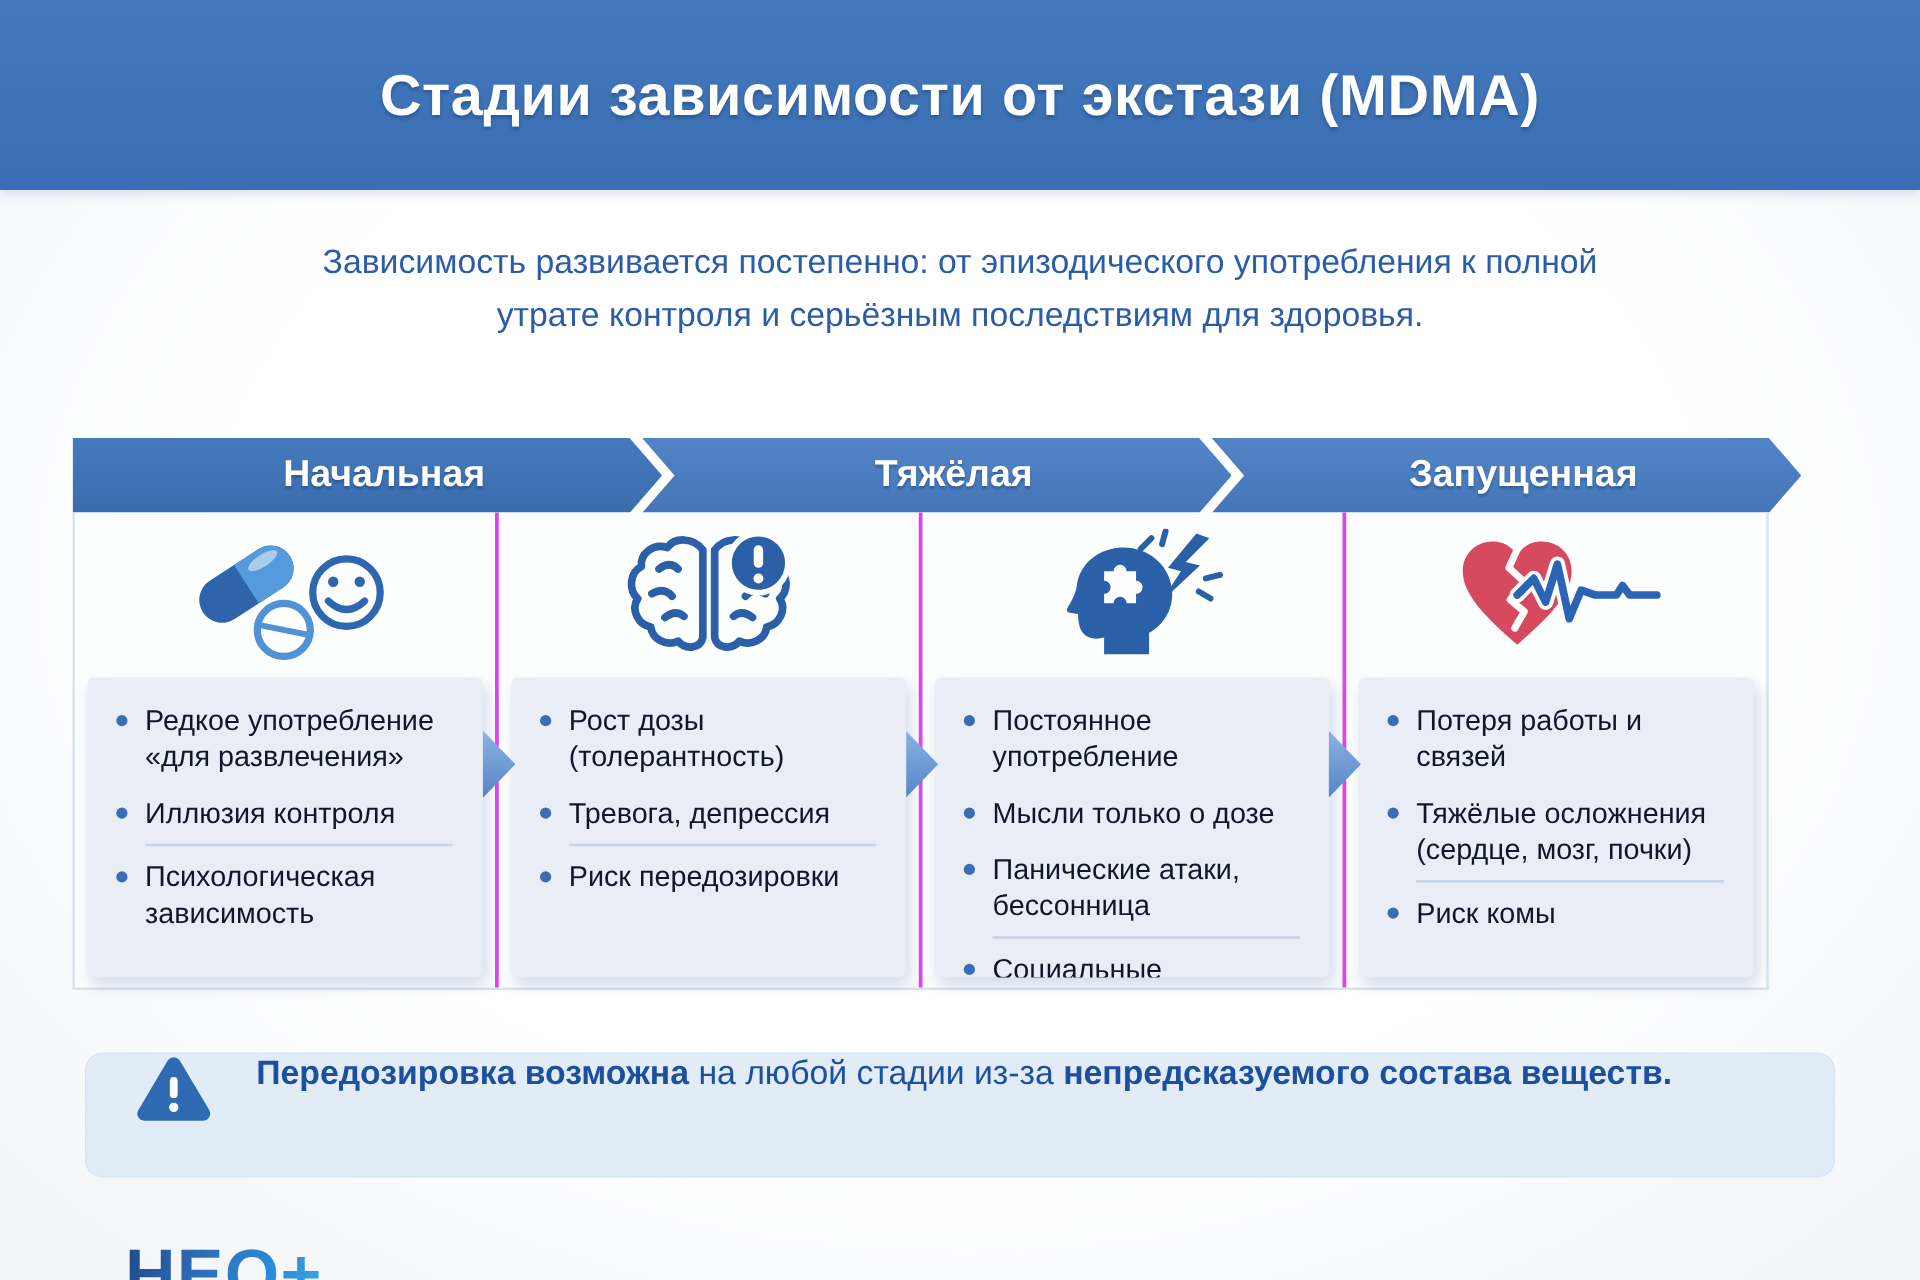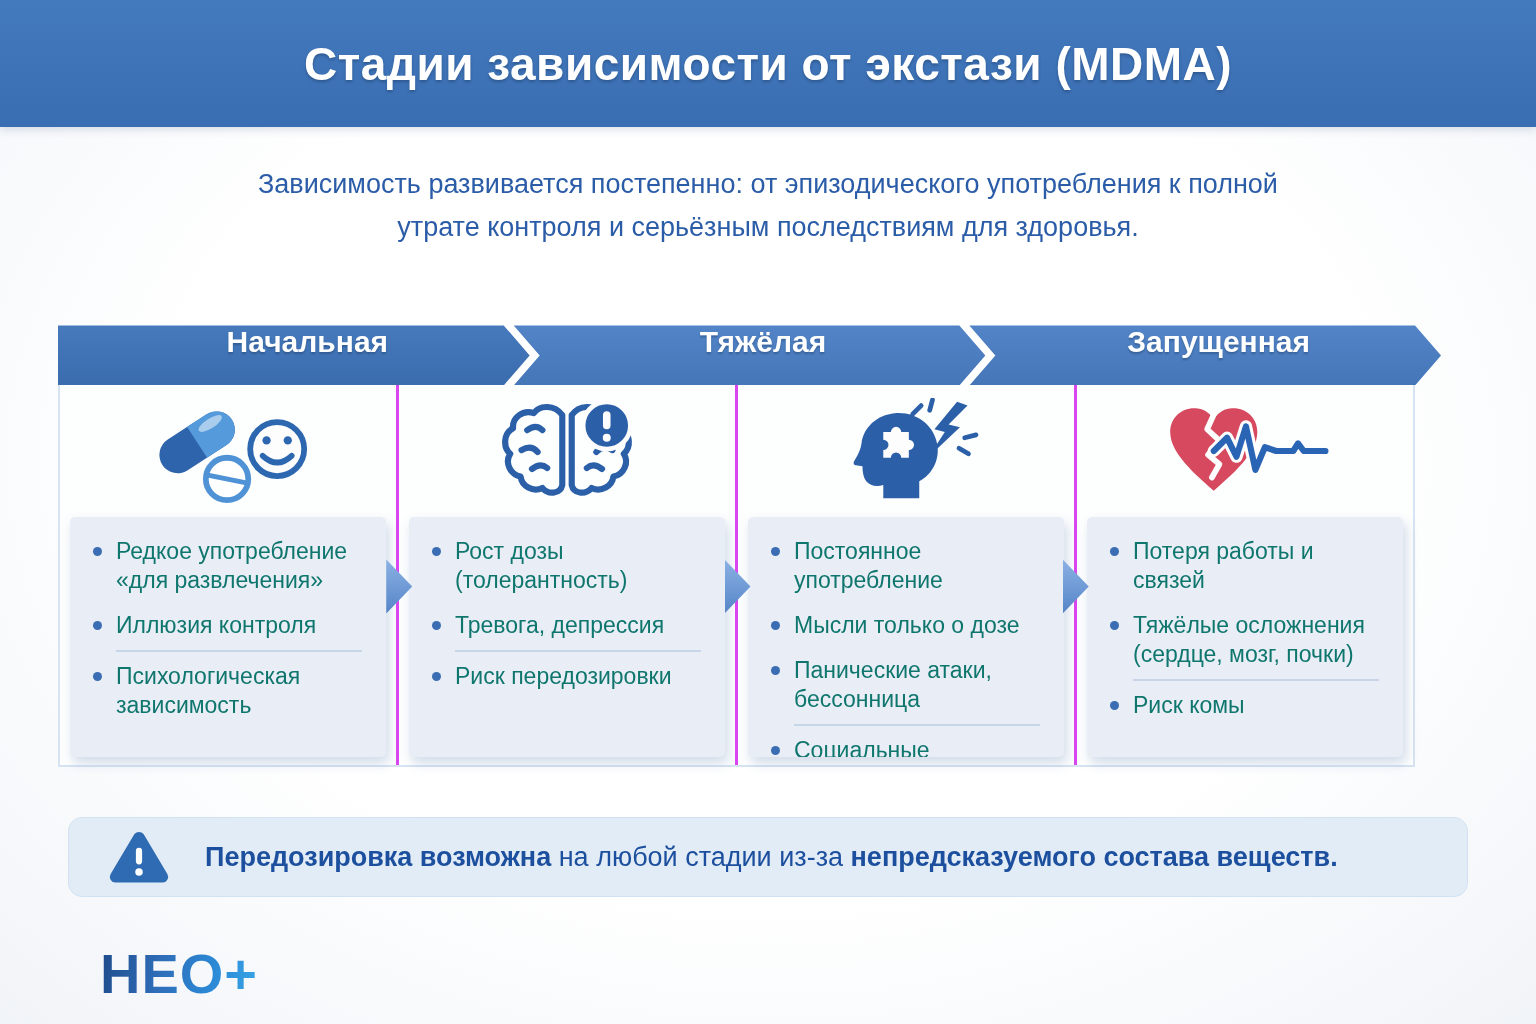--- a/index.html
+++ b/index.html
@@ -10,7 +10,7 @@
   }
   
   .header {
-    height:127px; display:flex; align-items:center; justify-content:center;
+    height:152px; display:flex; align-items:center; justify-content:center;
     background:linear-gradient(180deg,#4379bd 0%, #3a6eb2 100%);
     box-shadow:0 3px 8px rgba(60,90,140,.18);
   }

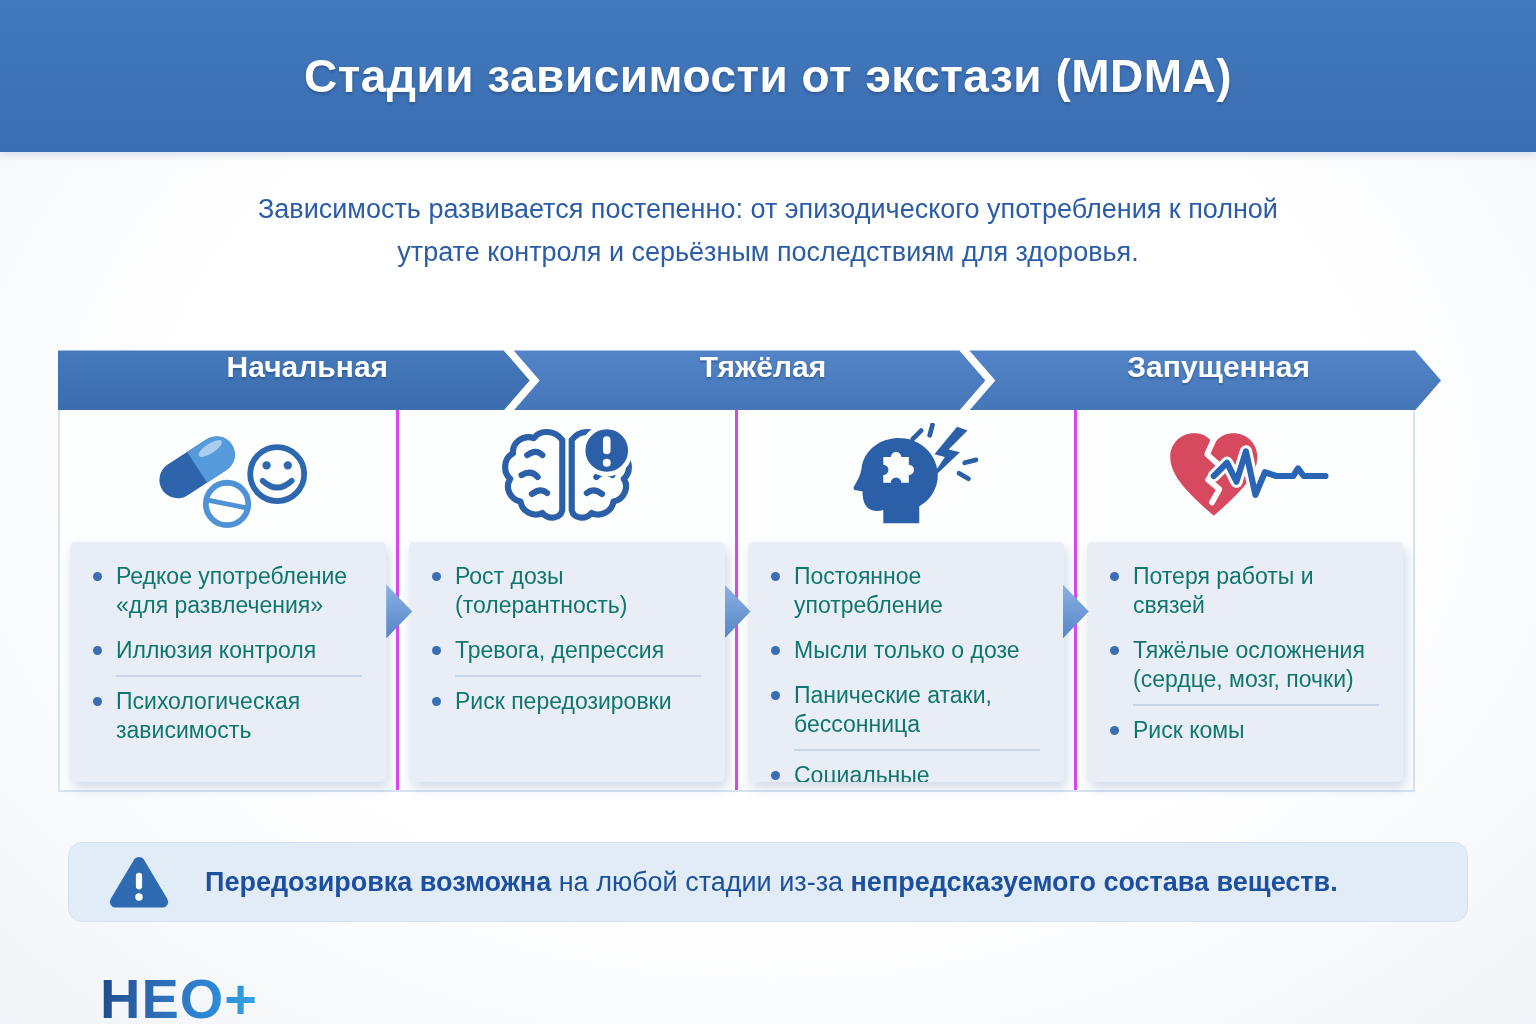--- a/index.html
+++ b/index.html
@@ -27,7 +27,7 @@
   .panel { position:relative; margin:76px 121px 0 58px; }
   .bands { display:flex; height:60px; }
   .band {
-    flex:1; display:flex; align-items:flex-start; justify-content:center;
+    flex:1; display:flex; align-items:center; justify-content:center;
     color:#fff; font-size:30px; font-weight:bold;
     text-shadow:0 2px 2px rgba(10,30,60,.28);
     clip-path:polygon(0 0, calc(100% - 26px) 0, 100% 50%, calc(100% - 26px) 100%, 0 100%);

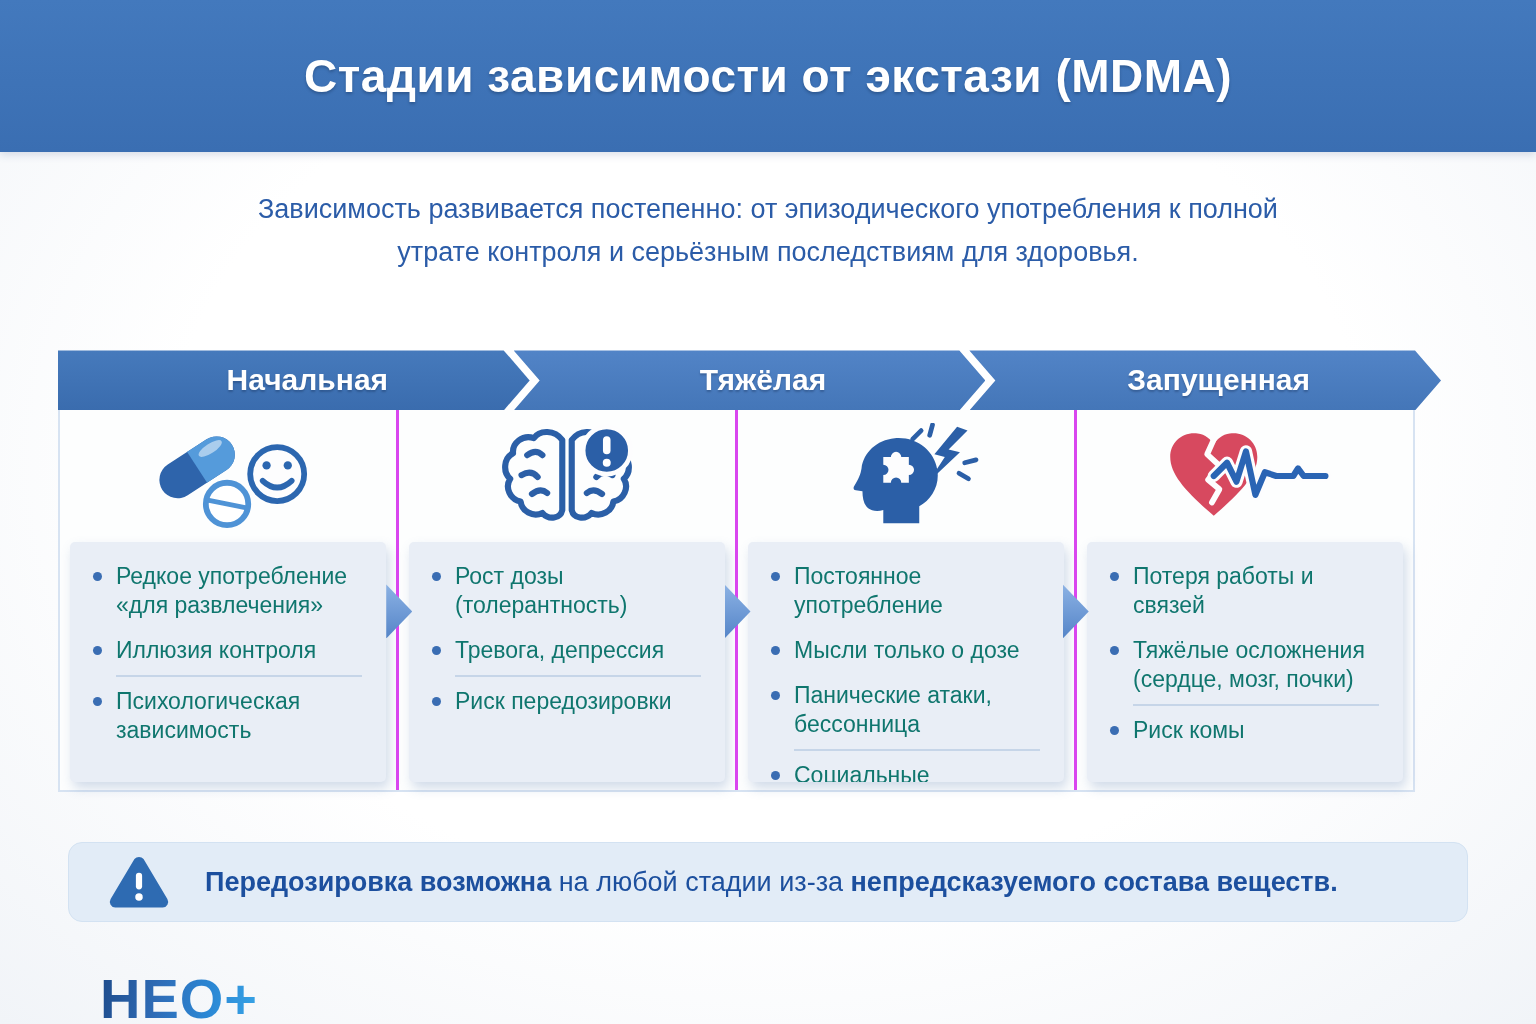--- a/index.html
+++ b/index.html
@@ -57,7 +57,7 @@
   .card ul { list-style:none; }
   .card li {
     position:relative; padding-left:34px; margin-bottom:16px;
-    color:#0f766e; font-size:23px; line-height:1.26;
+    color:#0f172a; font-size:23px; line-height:1.26;
   }
   .card li::after {
     content:''; position:absolute; left:11px; top:10px;

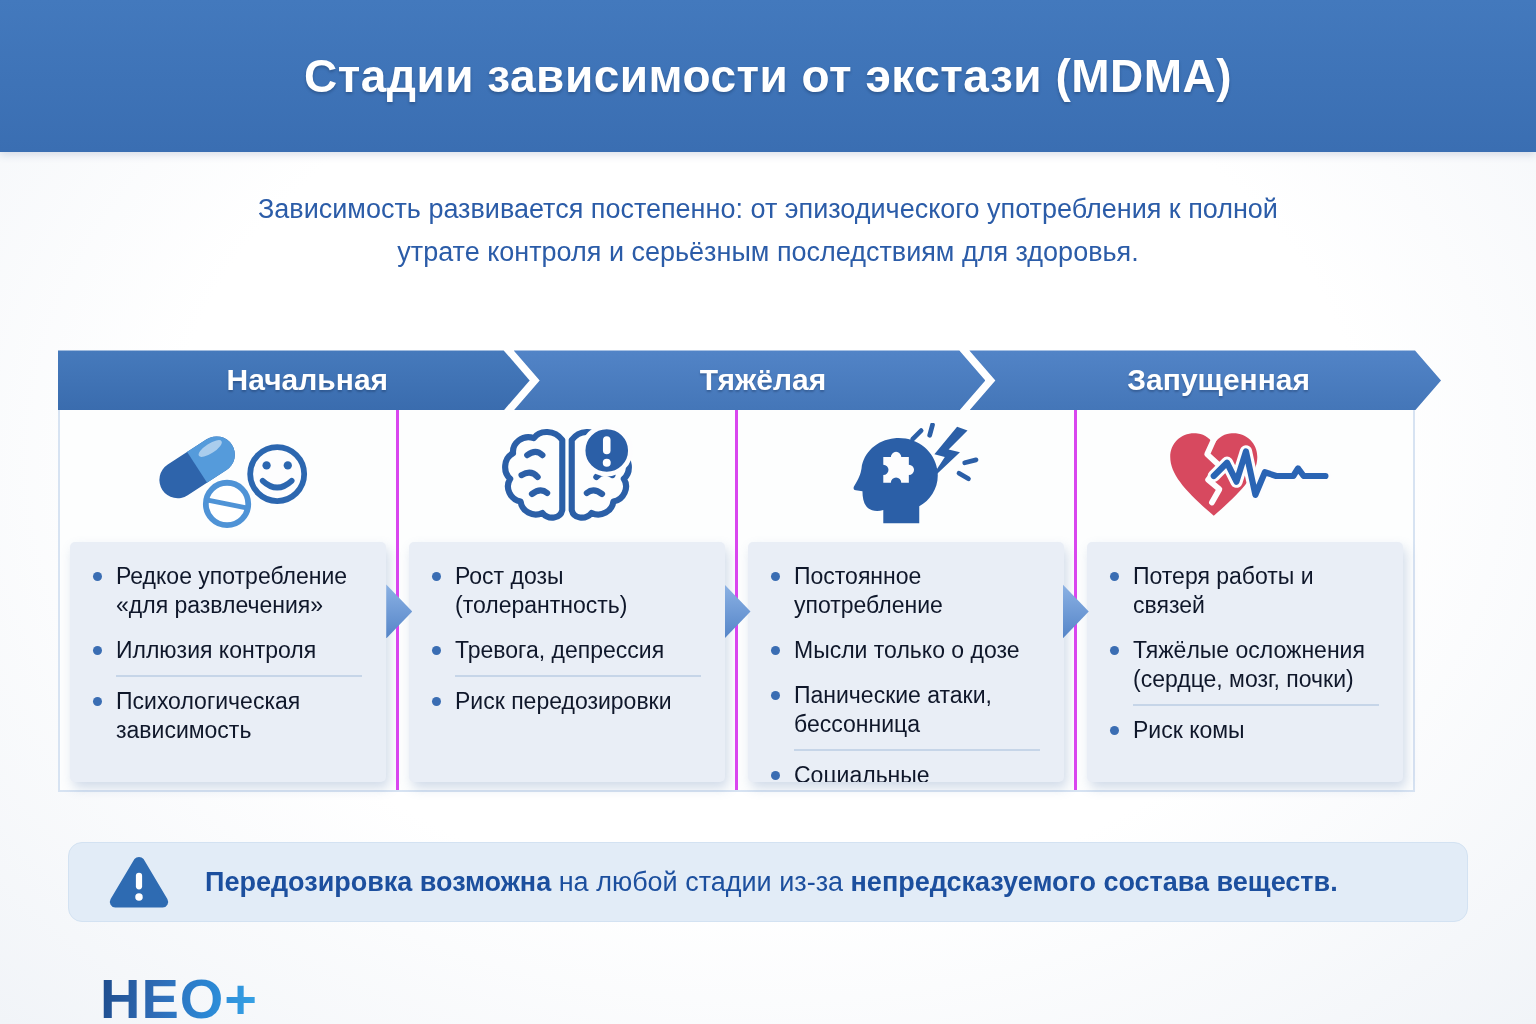--- a/index.html
+++ b/index.html
@@ -76,9 +76,9 @@
   .fa-1 { left:calc(25% - 12px); } .fa-2 { left:calc(50% - 12px); } .fa-3 { left:calc(75% - 12px); }
   
   .warning {
-    margin:50px 68px 0; height:80px; border-radius:14px;
+    margin:50px 68px 0; height:100px; border-radius:14px;
     background:#e2ecf7; border:1px solid #d3e2f2;
-    display:flex; align-items:center; padding:0 40px; gap:36px;
+    display:flex; align-items:flex-start; padding:0 40px; gap:36px;
   }
   .warning p { color:#1c4f9e; font-size:27px; }
   .warning strong { font-weight:bold; }

